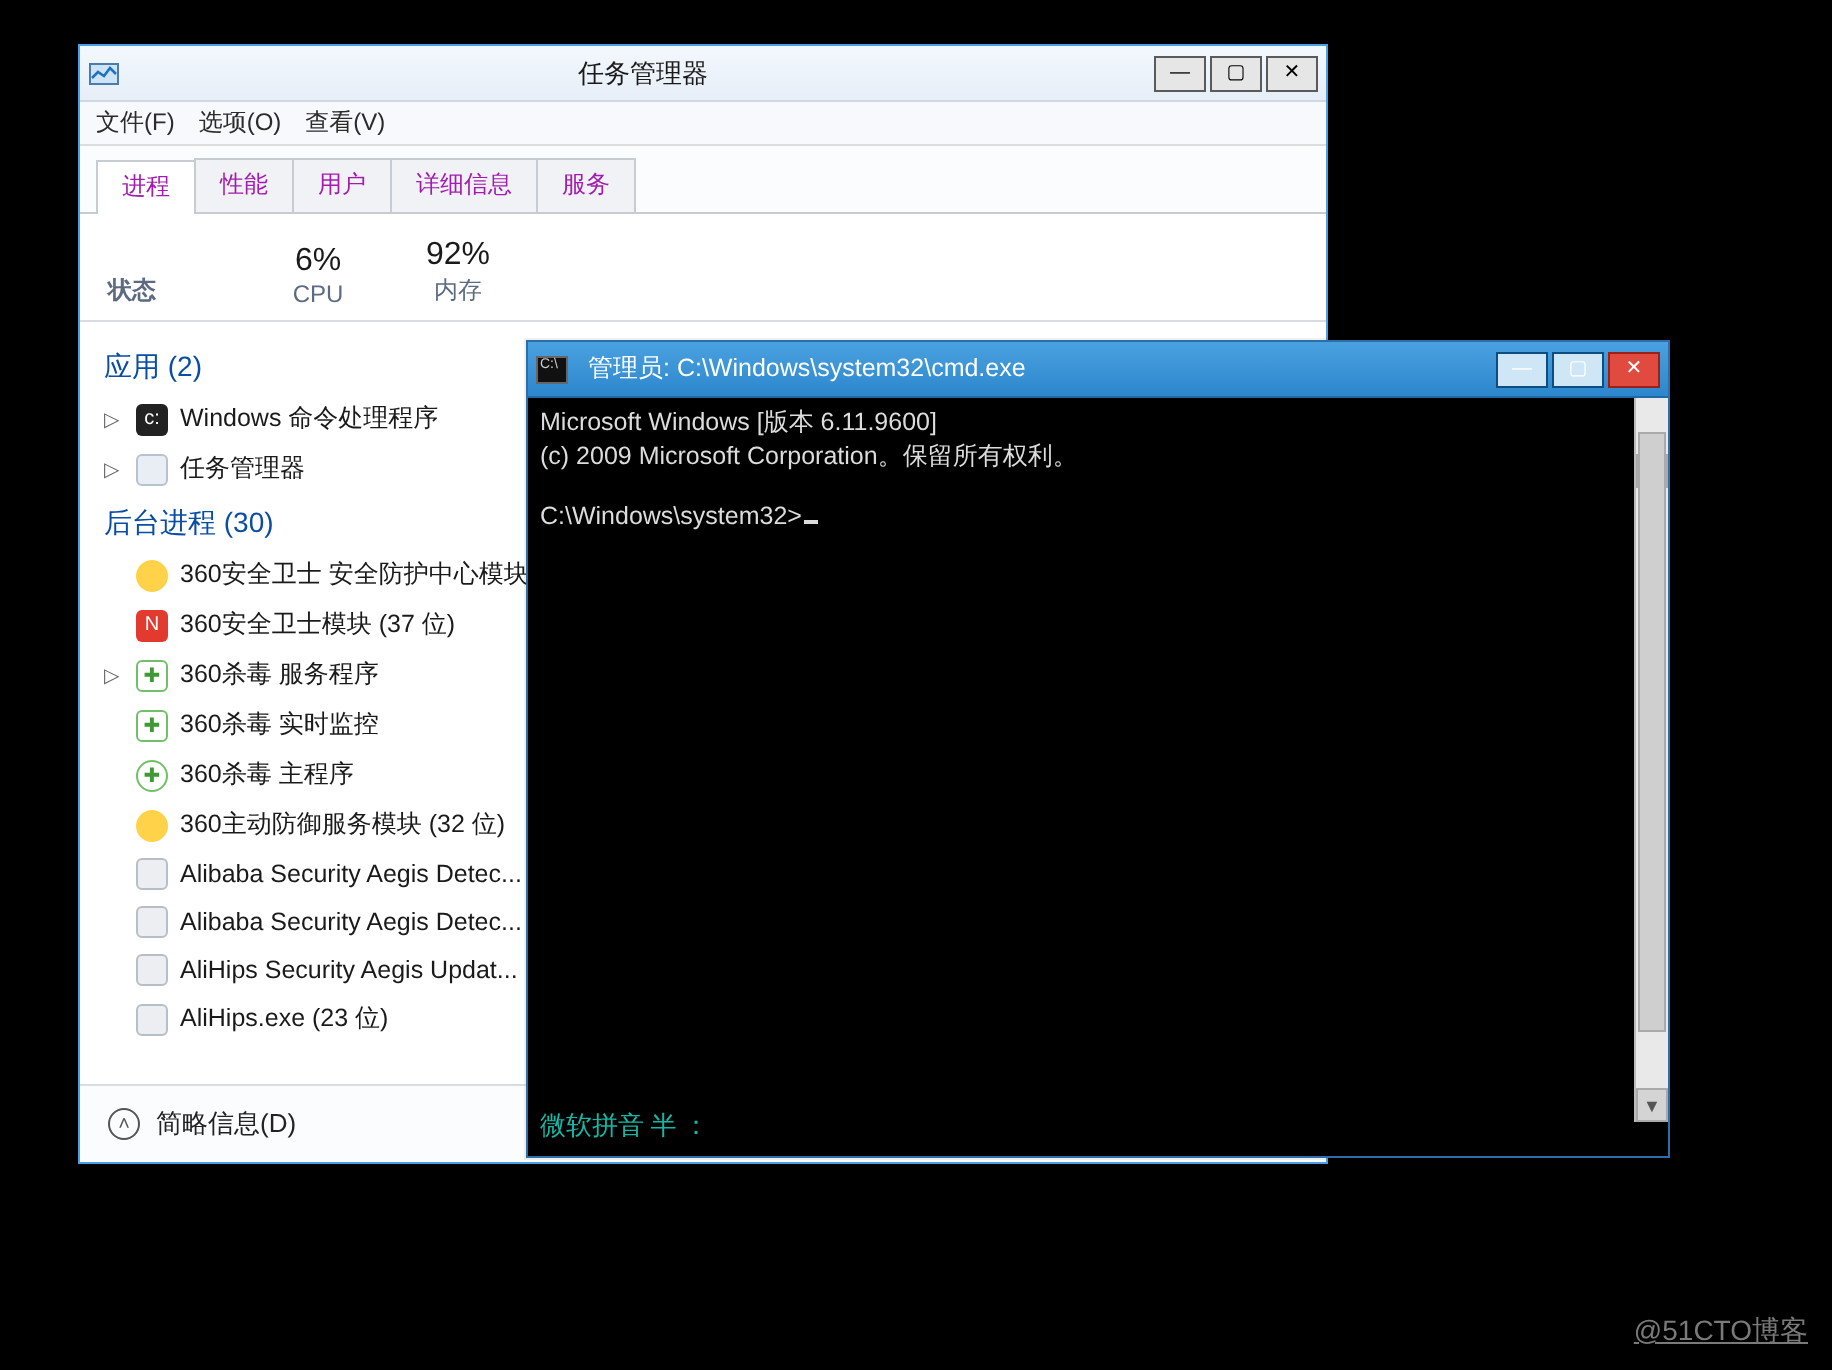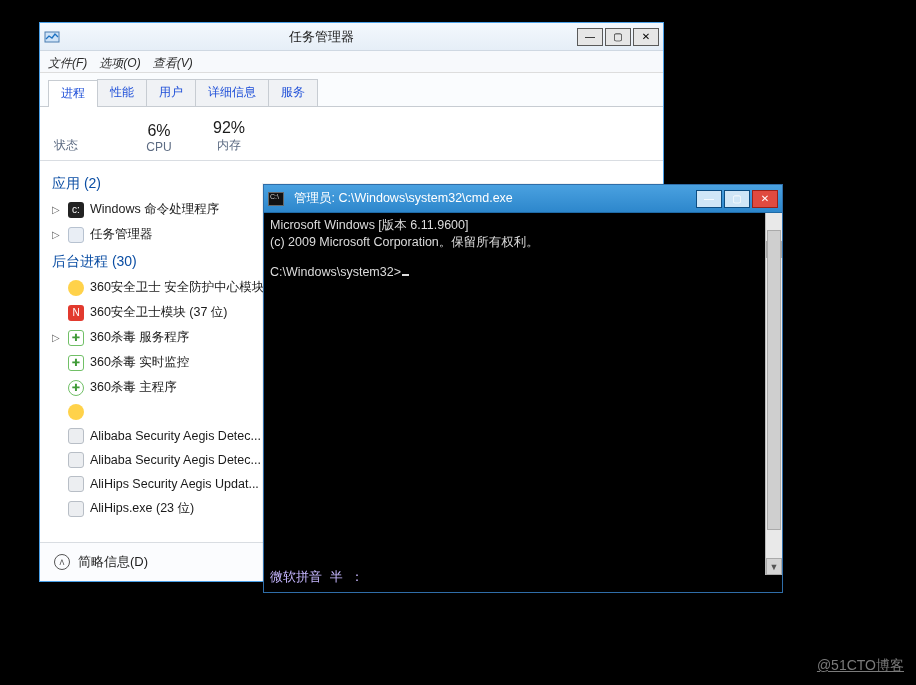--- a/index.html
+++ b/index.html
@@ -13,7 +13,7 @@
   .win-ctrls { display: flex; gap: 2px; }
   .win-btn { width: 26px; height: 18px; border: 1px solid #5a5a5a; background:#e6e6e6; display:flex; align-items:center; justify-content:center; font-size:10px; line-height:1; cursor:pointer; }
   .win-btn.close { background:#e6e6e6; }
-  .menubar { height: 22px; display:flex; align-items:flex-end; padding: 0 8px; gap: 12px; font-size: 12px; color:#2b2b2b; background:#f7f9fc; border-bottom:1px solid #ddd;font-style:italic; }
+  .menubar { height: 22px; display:flex; align-items:center; padding: 0 8px; gap: 12px; font-size: 12px; color:#2b2b2b; background:#f7f9fc; border-bottom:1px solid #ddd; }
   .menubar span { cursor:default; }
   .tabstrip { display:flex; align-items:flex-end; padding: 6px 8px 0 8px; background:#fafcfe; border-bottom:1px solid #c7ccd2; gap:0; }
   .tab { padding: 4px 12px 5px; font-size: 12px; border:1px solid #c7ccd2; border-bottom:none; margin-right:-1px; background:#f0f2f5; color:#1d4ed8; cursor:pointer; }

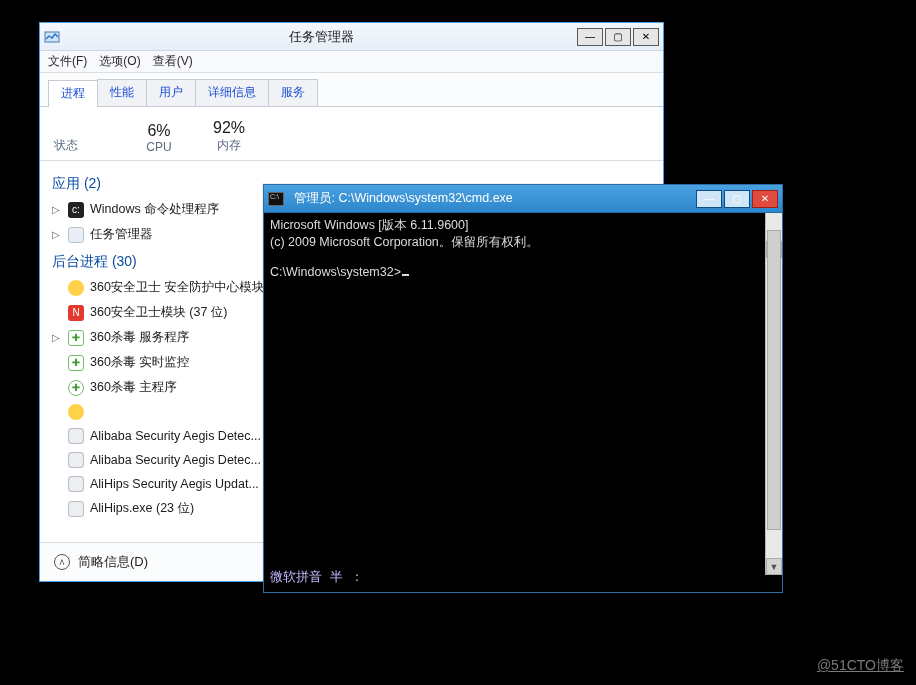--- a/index.html
+++ b/index.html
@@ -16,7 +16,7 @@
   .menubar { height: 22px; display:flex; align-items:center; padding: 0 8px; gap: 12px; font-size: 12px; color:#2b2b2b; background:#f7f9fc; border-bottom:1px solid #ddd; }
   .menubar span { cursor:default; }
   .tabstrip { display:flex; align-items:flex-end; padding: 6px 8px 0 8px; background:#fafcfe; border-bottom:1px solid #c7ccd2; gap:0; }
-  .tab { padding: 4px 12px 5px; font-size: 12px; border:1px solid #c7ccd2; border-bottom:none; margin-right:-1px; background:#f0f2f5; color:#1d4ed8; cursor:pointer; }
+  .tab { padding: 4px 12px 5px; font-size: 12px; border:1px solid #c7ccd2; border-bottom:none; margin-right:-1px; background:#f0f2f5; color:#a21caf; cursor:pointer; }
   .tab.active { background:#fff; position:relative; top:1px; }
   .columns { display:flex; align-items:flex-end; padding: 12px 14px 6px 14px; border-bottom:1px solid #d9dde2; font-size:12px; color:#5c6b82; }
   .columns .col-name { flex: 0 0 230px; }

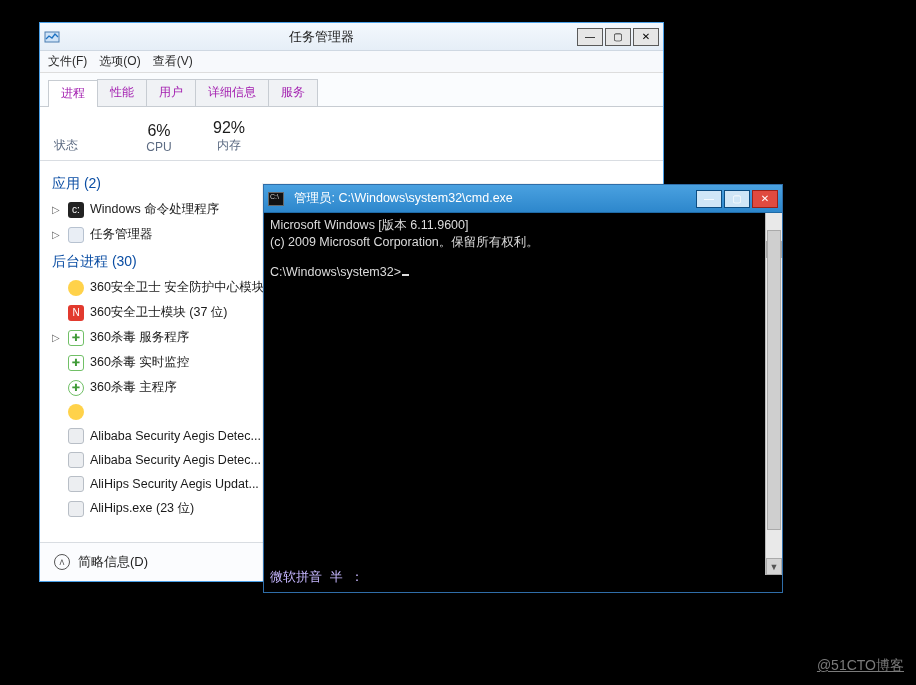--- a/index.html
+++ b/index.html
@@ -20,7 +20,7 @@
   .tab.active { background:#fff; position:relative; top:1px; }
   .columns { display:flex; align-items:flex-end; padding: 12px 14px 6px 14px; border-bottom:1px solid #d9dde2; font-size:12px; color:#5c6b82; }
   .columns .col-name { flex: 0 0 230px; }
-  .columns .col-status { flex: 0 0 70px; }
+  .columns .col-status { flex: 0 0 70px; font-weight: bold; }
   .columns .col-stat { flex:0 0 70px; text-align:center; }
   .columns .big { font-size:16px; color:#1a1a1a; display:block; text-align:center; }
   .process-area { padding: 8px 10px 10px 10px; overflow:hidden; }

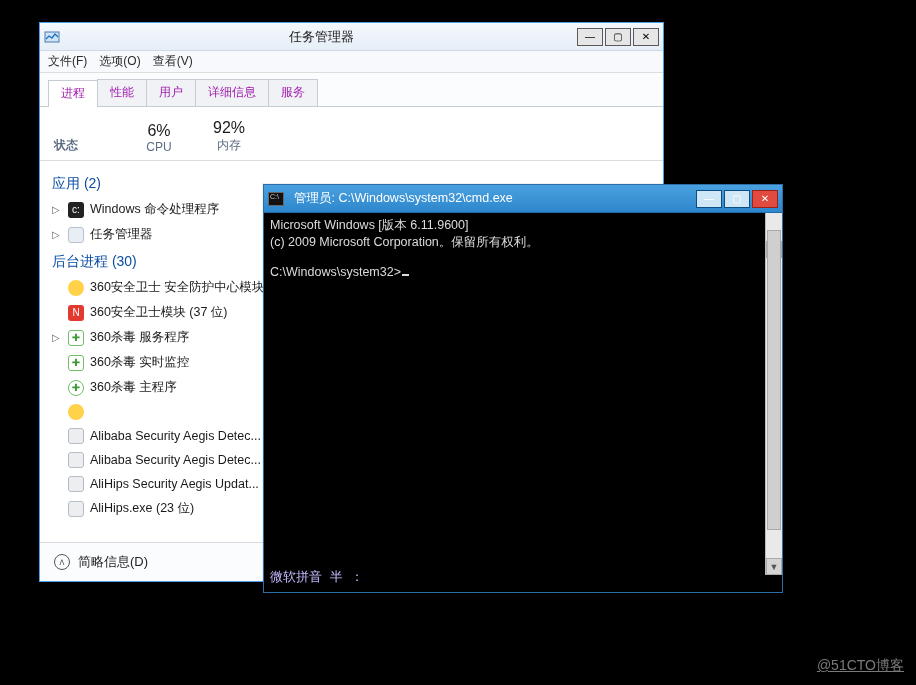--- a/index.html
+++ b/index.html
@@ -38,7 +38,7 @@
   .bottom-bar { position:absolute; left:0; right:0; bottom:0; border-top:1px solid #d9dde2; padding:10px 14px; display:flex; align-items:center; gap:8px; background:#fbfcfe; font-size:13px; color:#222; }
   .circ { width:16px;height:16px;border:1.5px solid #555;border-radius:50%; display:flex;align-items:center;justify-content:center;font-size:10px;color:#555; }
   
-  .cmd { left:263px; top:184px; width:520px; height:409px; border:1px solid #2f6da8; }
+  .cmd { left:263px; top:170px; width:572px; height:409px; border:1px solid #2f6da8; }
   .cmd .titlebar { background: linear-gradient(#4aa1e0,#2d87cc); color:#fff; border-bottom:1px solid #1f6aa6; }
   .cmd .titlebar .title-text { color:#fff; font-size:12.5px; text-align:left; padding-left:4px; }
   .cmd .titlebar .icon-cmd { width:16px; height:14px; background:#111; border:1px solid #666; margin-right:6px; position:relative; }

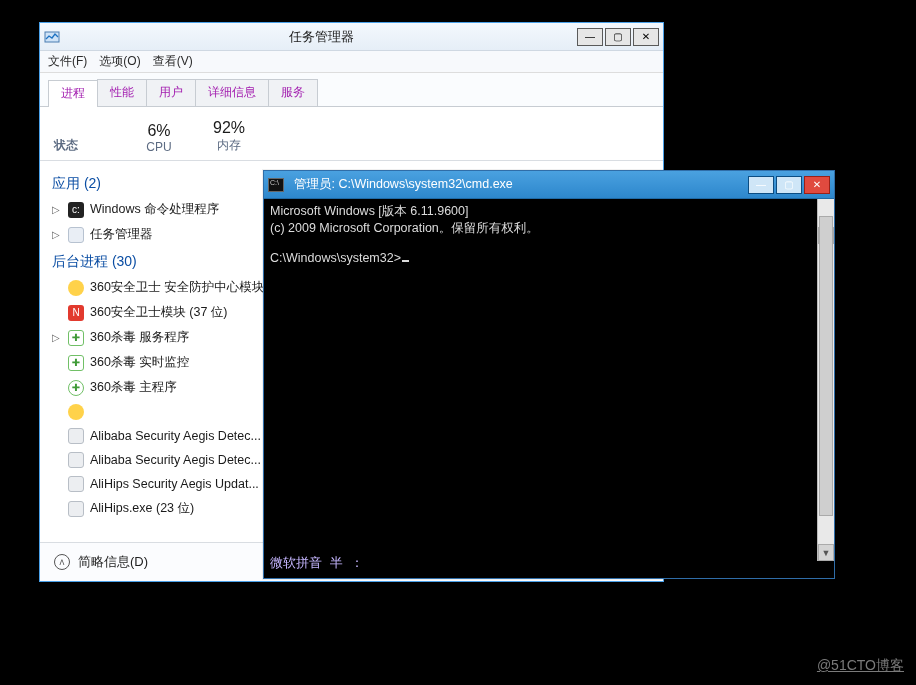--- a/index.html
+++ b/index.html
@@ -134,6 +134,7 @@
     <div class="proc-row">
         <span class="tree-caret"></span>
         <span class="proc-icon ic-360y"></span>
+        <span>360主动防御服务模块 (32 位)</span>
       </div>
     <div class="proc-row">
         <span class="tree-caret"></span>

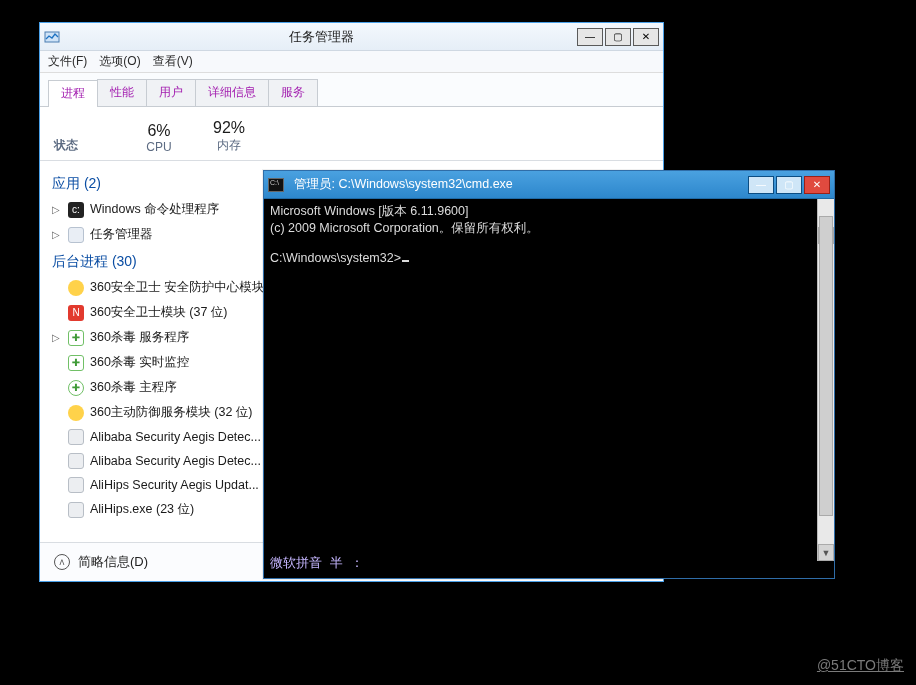--- a/index.html
+++ b/index.html
@@ -49,7 +49,7 @@
   .cmd-scroll { position:absolute; right:0; top:0; bottom:17px; width:17px; background:#e9e9e9; border-left:1px solid #bbb; }
   .cmd-scroll .arrow { height:17px; background:#d4d4d4; border:1px solid #aaa; display:flex; align-items:center; justify-content:center; font-size:9px; color:#555; }
   .cmd-scroll .thumb { position:absolute; top:17px; left:1px; right:1px; height:300px; background:#cfcfcf; border:1px solid #aaa; }
-  .cmd-ime { position:absolute; left:6px; bottom:6px; color:#c4b5fd; font-family:Liberation Mono, monospace; font-size:13px; }
+  .cmd-ime { position:absolute; left:6px; bottom:6px; color:#14b8a6; font-family:Liberation Serif, serif; font-size:13px; }
   .cursor { display:inline-block; width:7px; height:2px; background:#dcdcdc; vertical-align:baseline; margin-left:1px; }
   .watermark { position:absolute; right:12px; bottom:10px; color:#7a7a7a; font-size:14px;text-decoration:underline; }
 </style>

